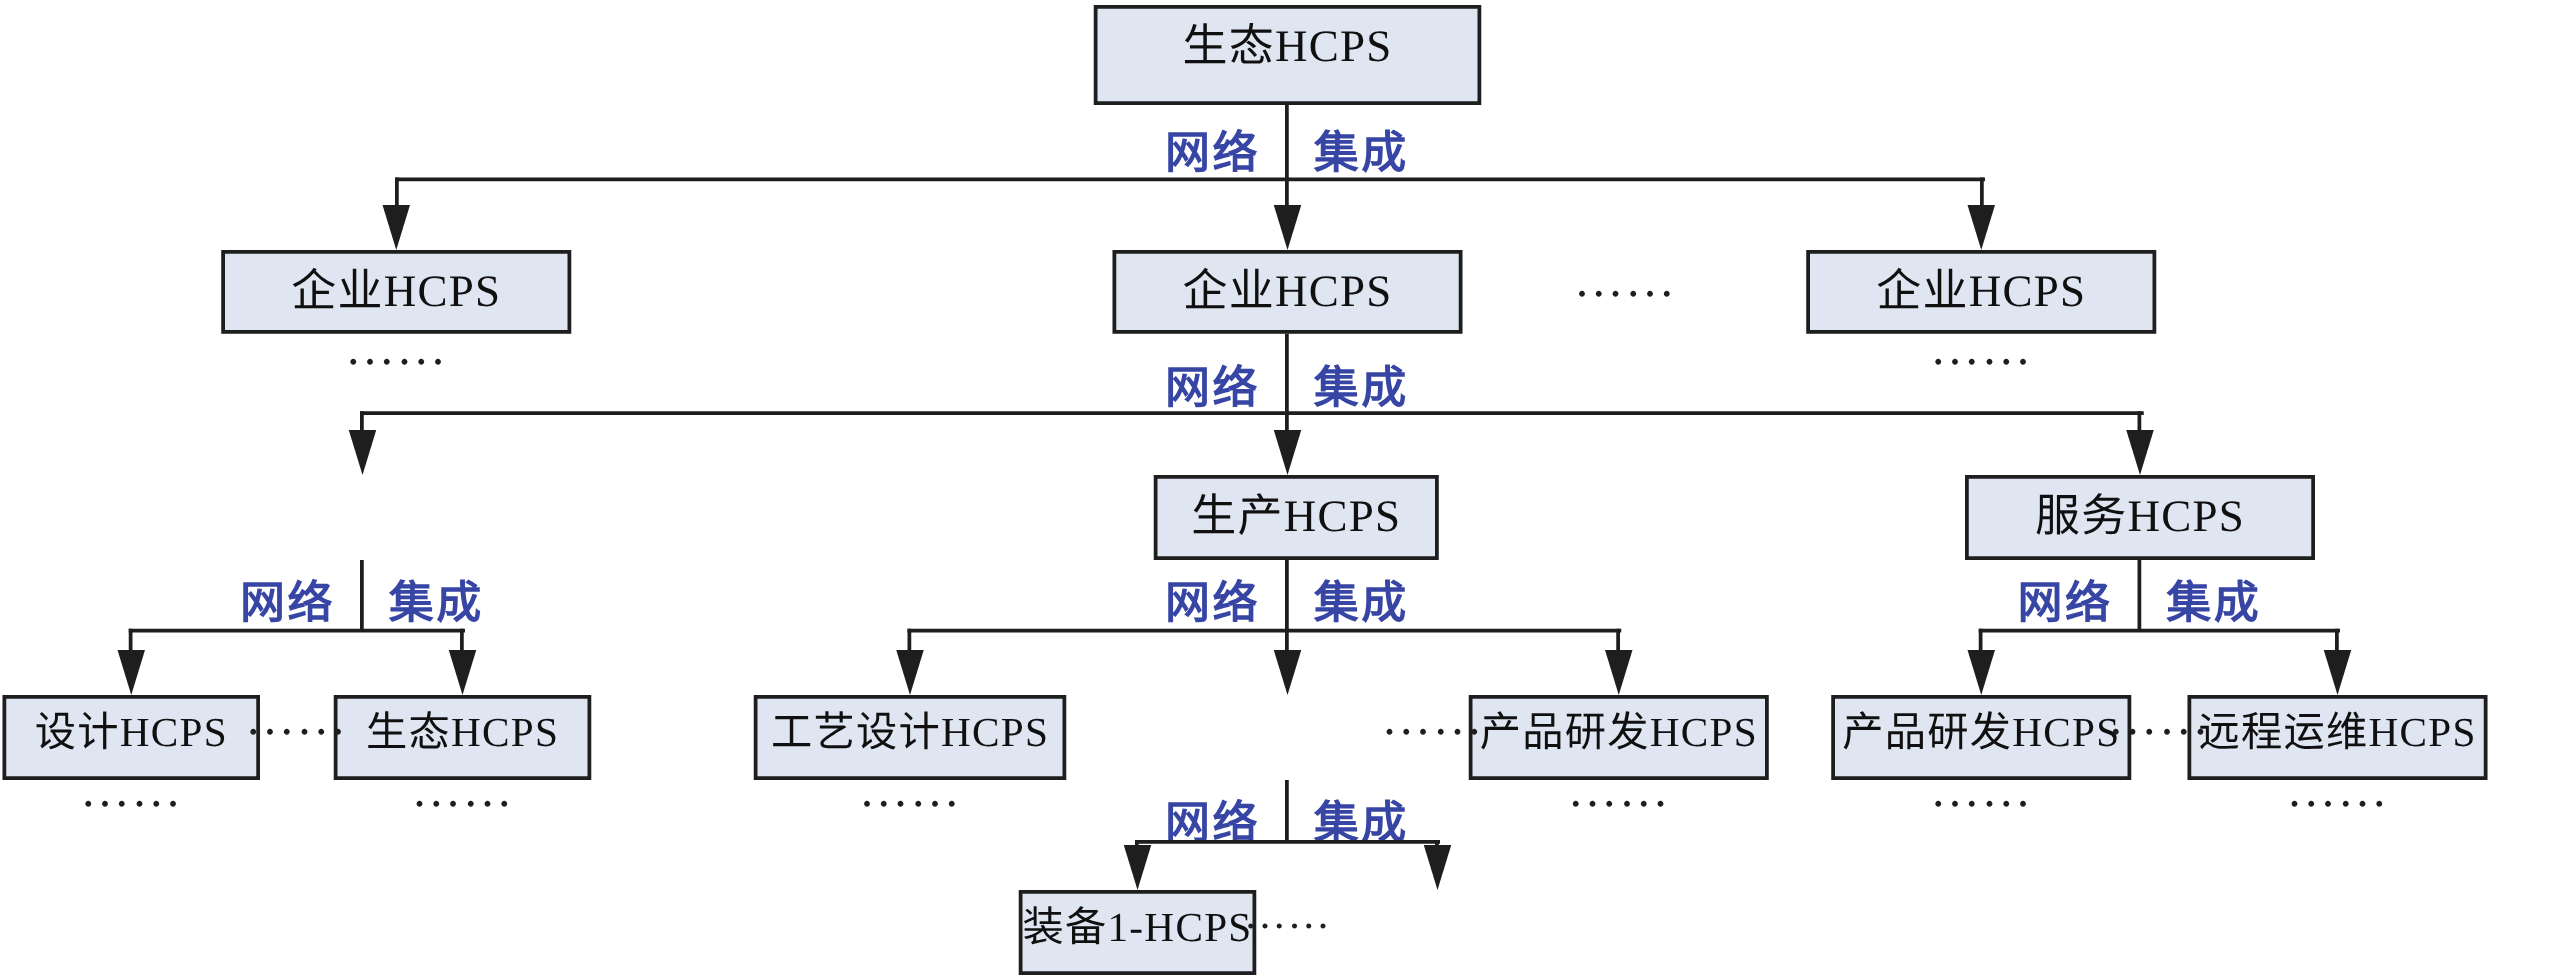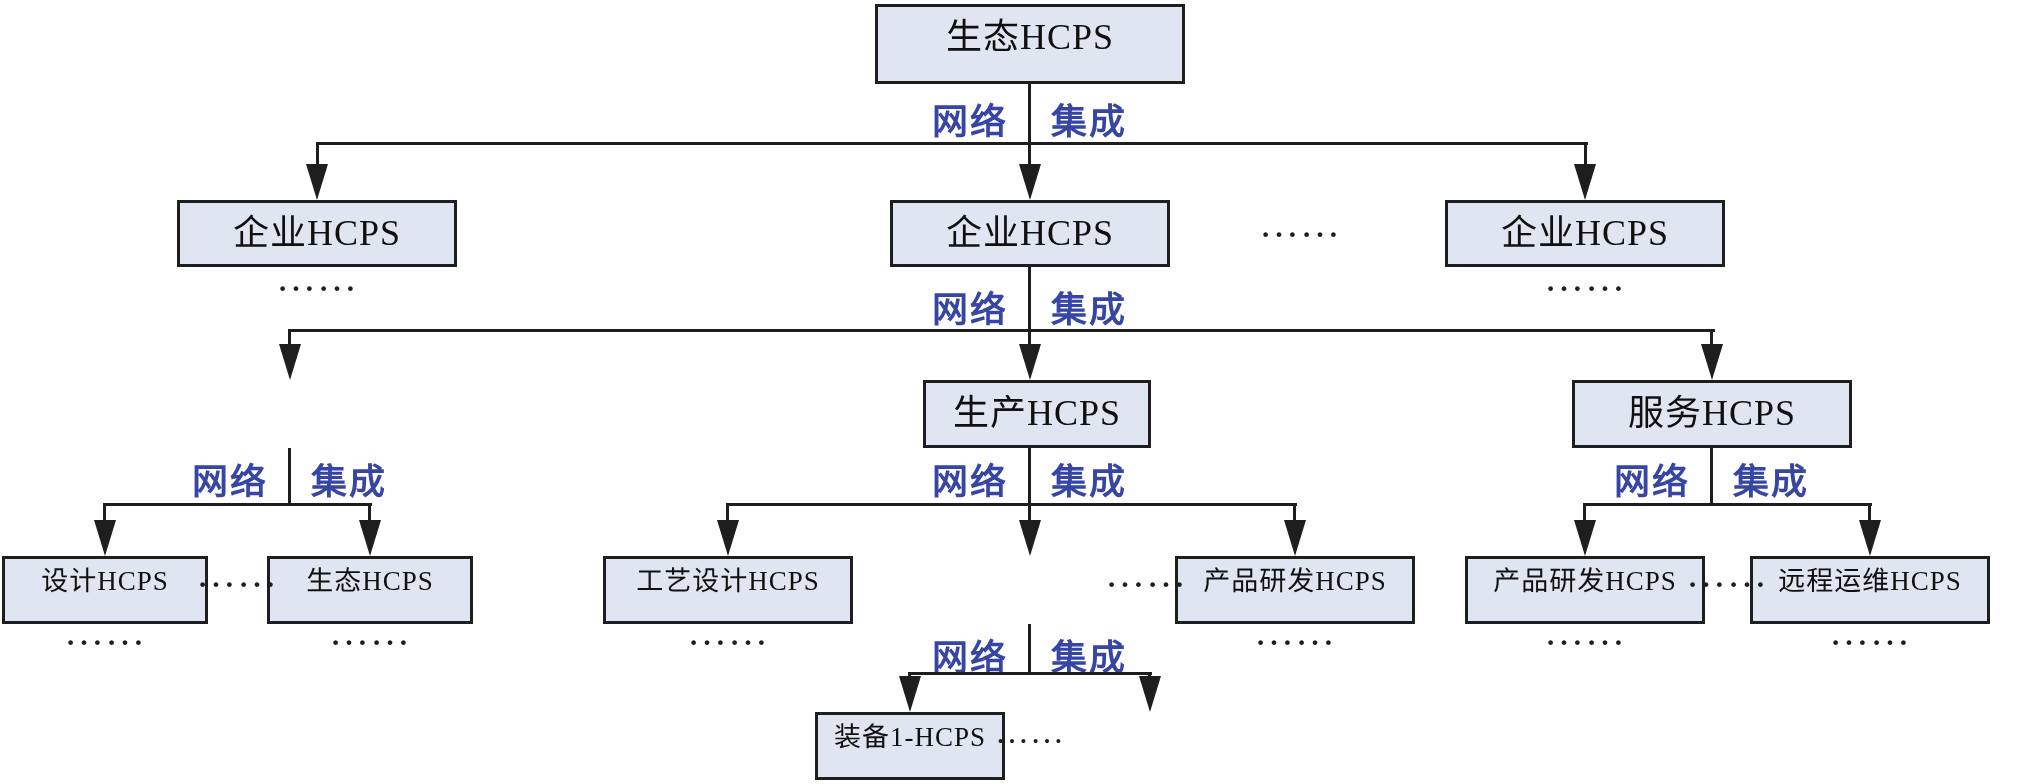--- a/index.html
+++ b/index.html
@@ -23,7 +23,7 @@
     font-size:36px;color:#101010;white-space:nowrap;
     letter-spacing:1px;
   }
-  .box.small{font-size:27px;}
+  .box.small{font-size:33px;}
   .hline{position:absolute;height:3px;background:var(--line);}
   .vline{position:absolute;width:3px;background:var(--line);}
   .arrow{

